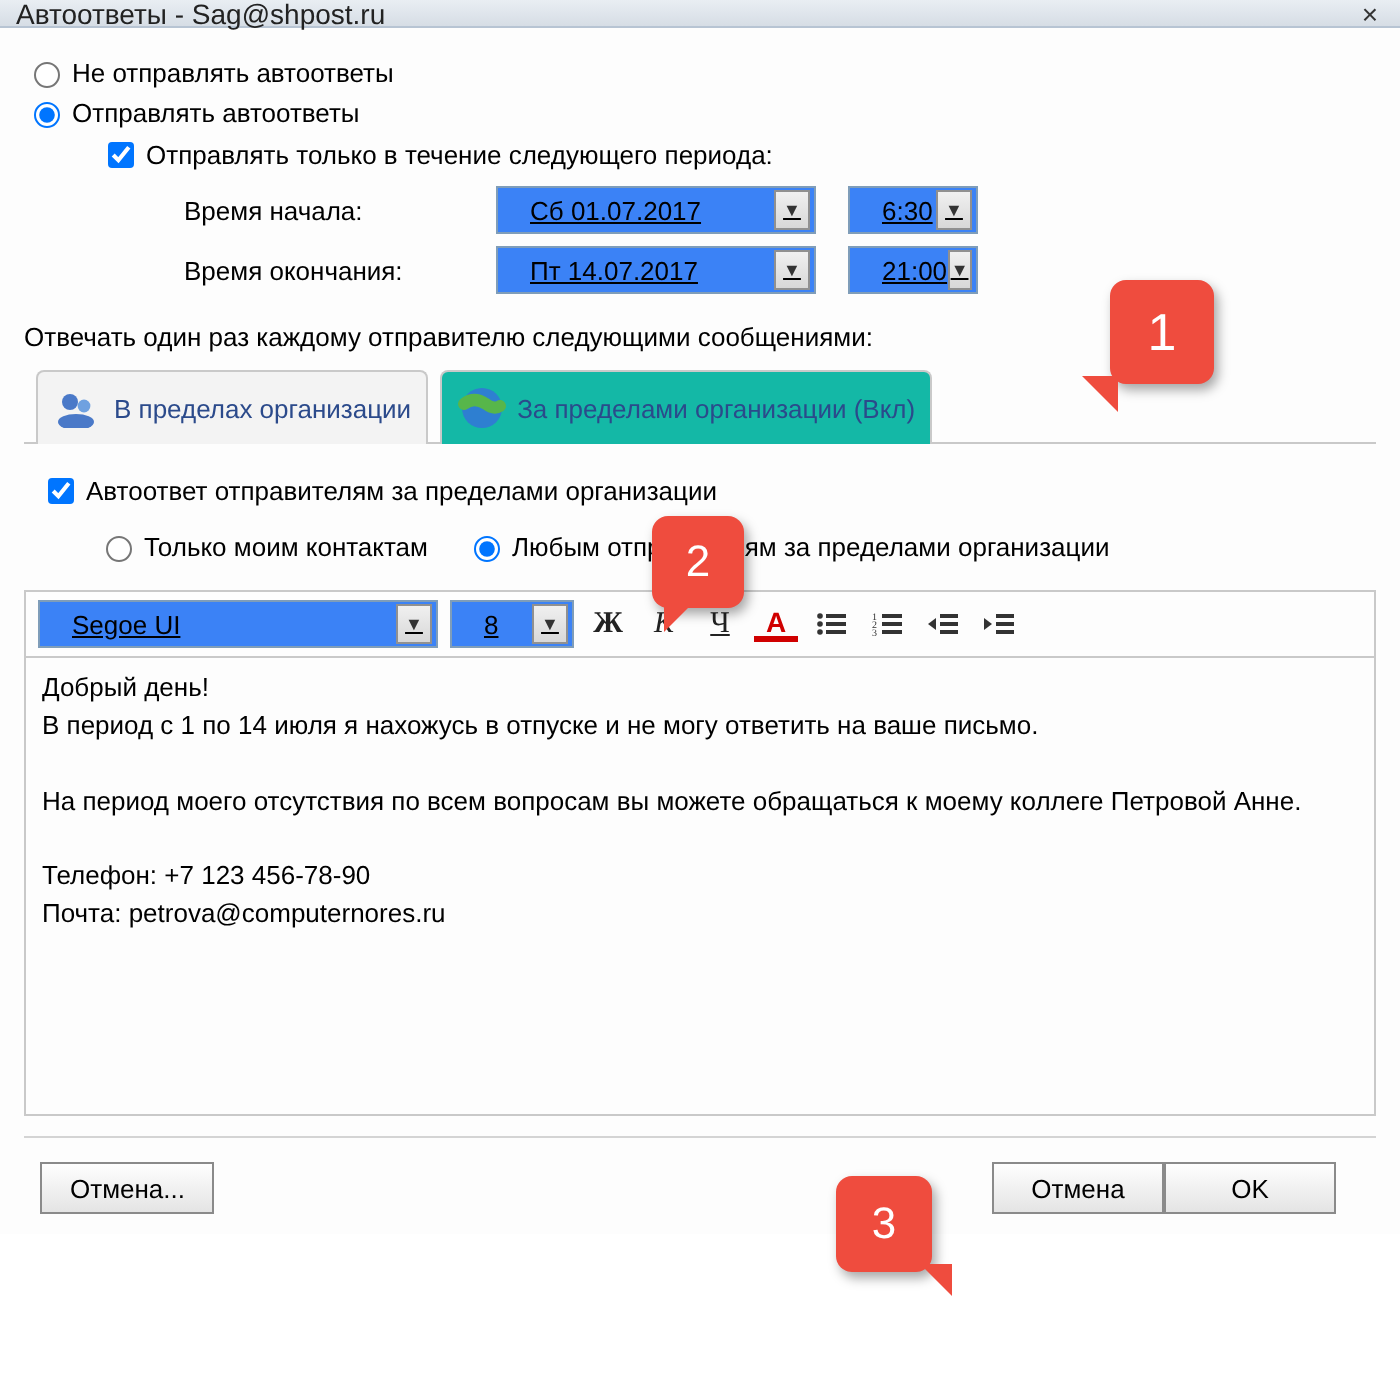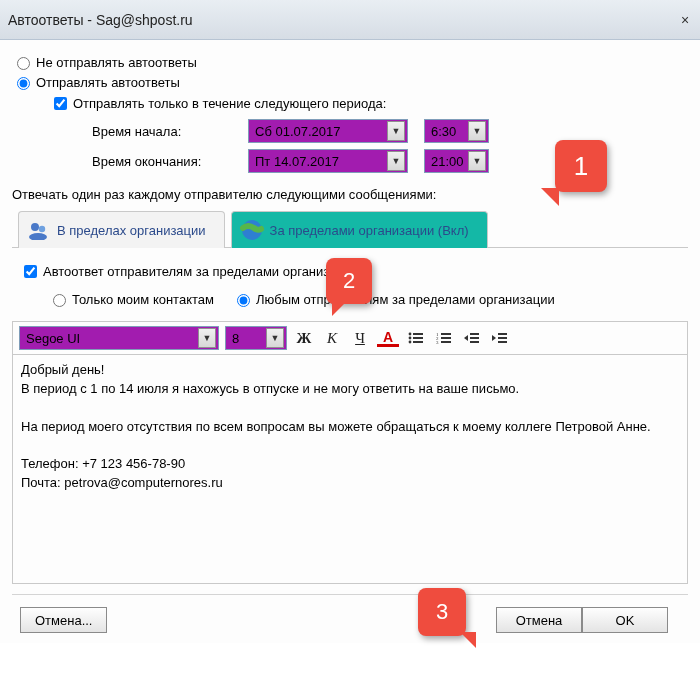--- a/index.html
+++ b/index.html
@@ -16,7 +16,7 @@
   .titlebar {
     background: linear-gradient(#e9eef3, #d6dde5);
     border-bottom: 1px solid #b7c4d3;
-    height: 40px;
+    height: 14px;
     display: flex;
     align-items: center;
     justify-content: space-between;

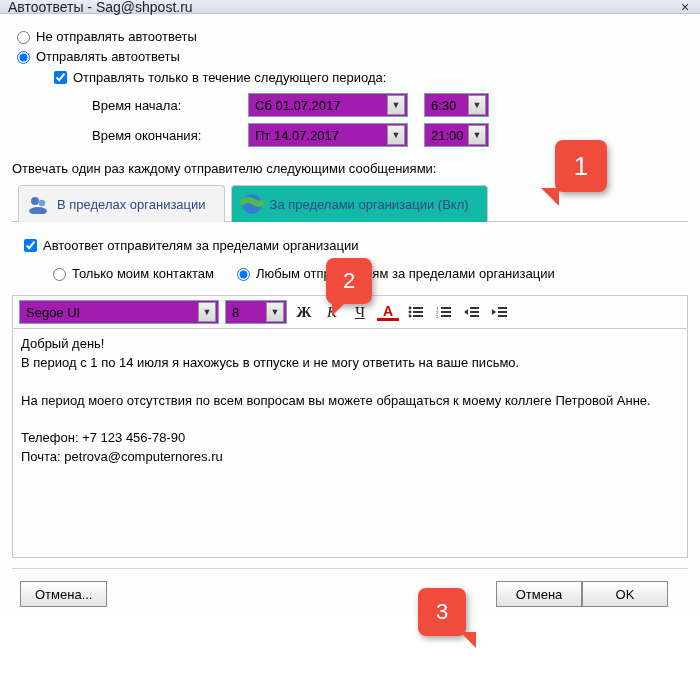--- a/index.html
+++ b/index.html
@@ -47,9 +47,10 @@
   .date-field, .time-field, .font-select, .size-select {
     height: 24px;
     border: 1px solid #7f9db9;
-    background: #a21caf;
+    background: #3b82f6;
     display: flex; align-items: center; justify-content: space-between;
-    padding: 0 2px 0 6px;
+    padding: 0 2px 0 16px;
+    text-decoration: underline;
   }
   .date-field { width: 160px; }
   .time-field { width: 65px; }

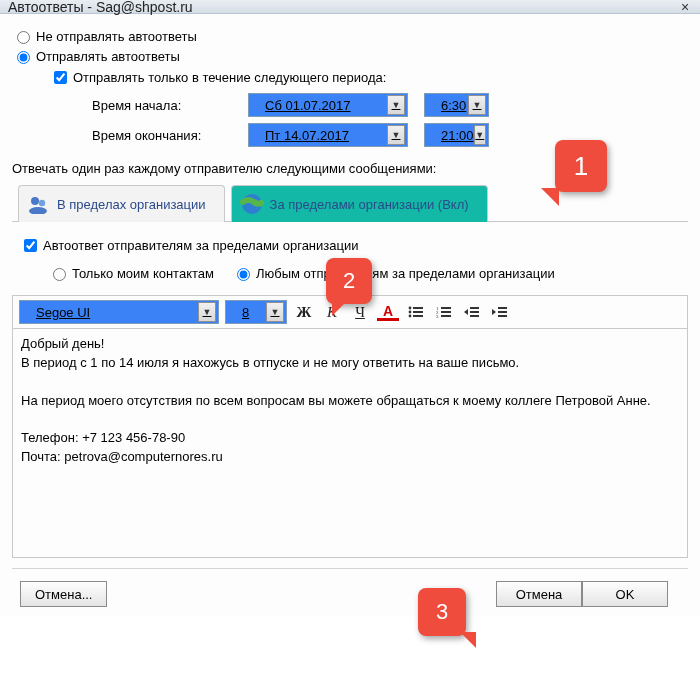--- a/index.html
+++ b/index.html
@@ -68,7 +68,7 @@
   }
   .tab {
     display: flex; align-items: center; gap: 6px;
-    padding: 6px 18px 6px 8px;
+    padding: 6px 7px 6px 8px;
     border: 1px solid #c9c9c9;
     border-bottom: none;
     border-radius: 4px 4px 0 0;

